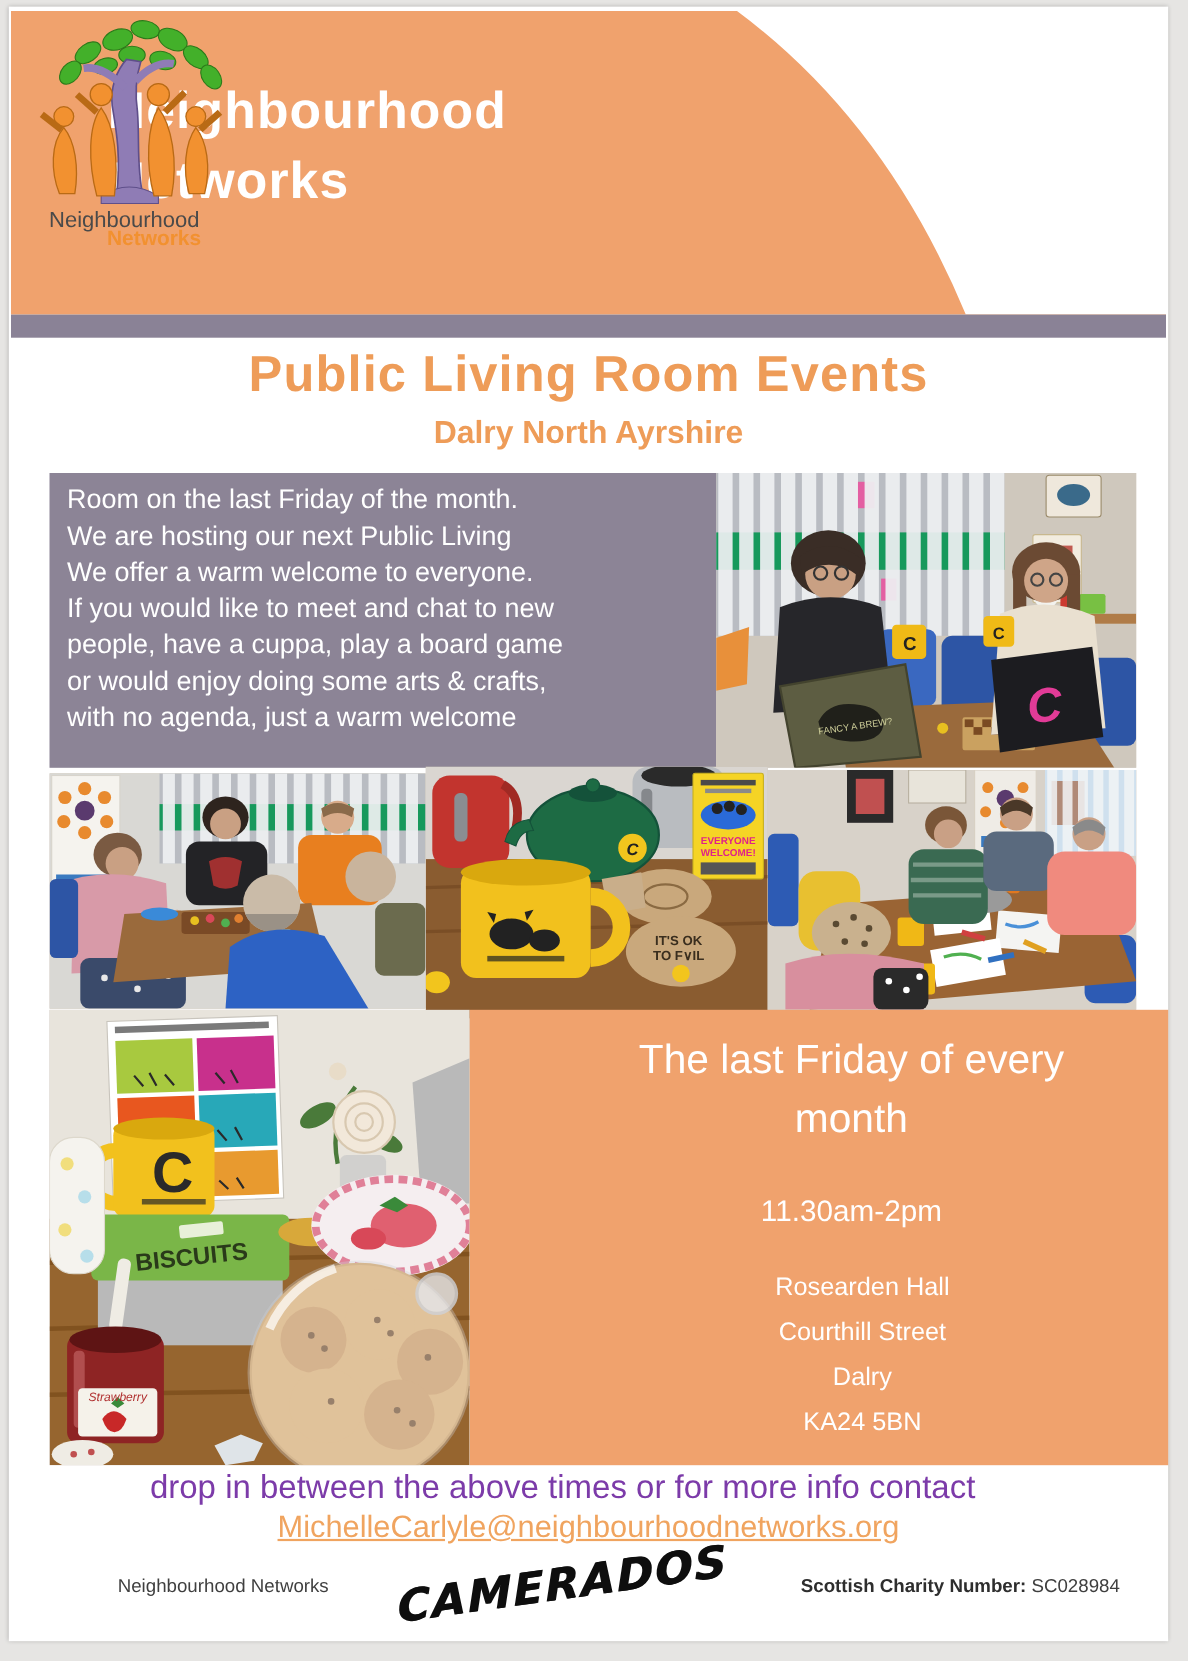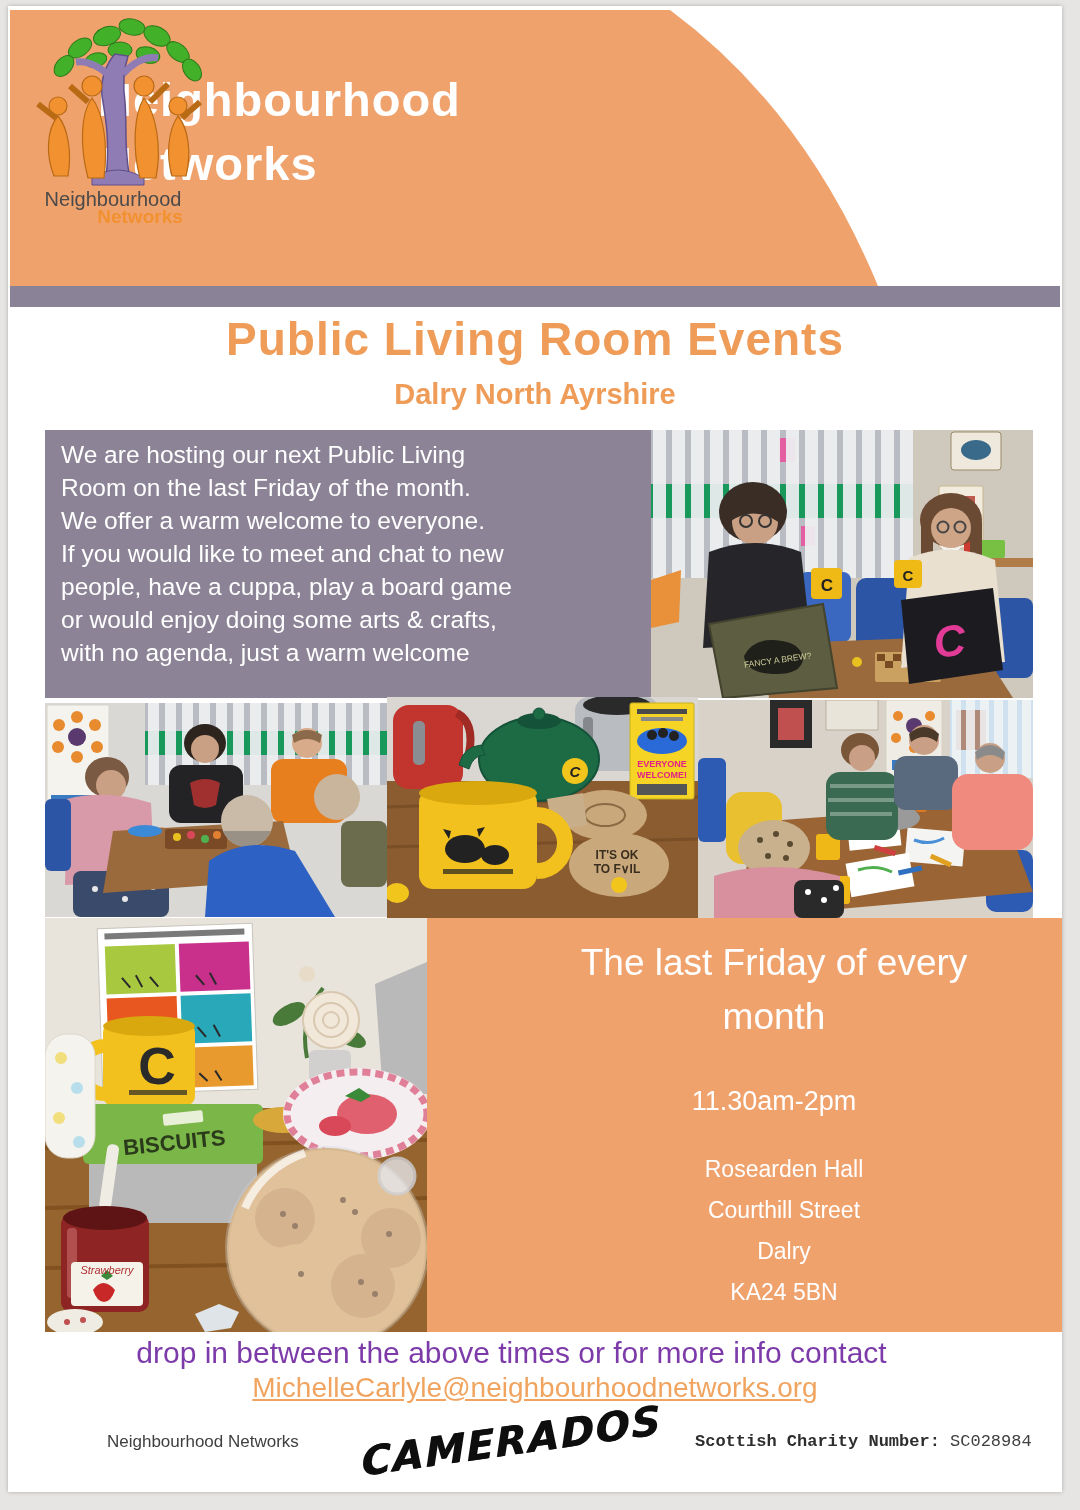--- a/index.html
+++ b/index.html
@@ -107,8 +107,8 @@
   <div class="abs sub-title">Dalry North Ayrshire</div>
 
   <div class="abs intro-box">
+    <div>Room on the last Friday of the month.</div>
     <div>We are hosting our next Public Living</div>
-    <div>Room on the last Friday of the month.</div>
     <div>We offer a warm welcome to everyone.</div>
     <div>If you would like to meet and chat to new</div>
     <div>people, have a cuppa, play a board game</div>

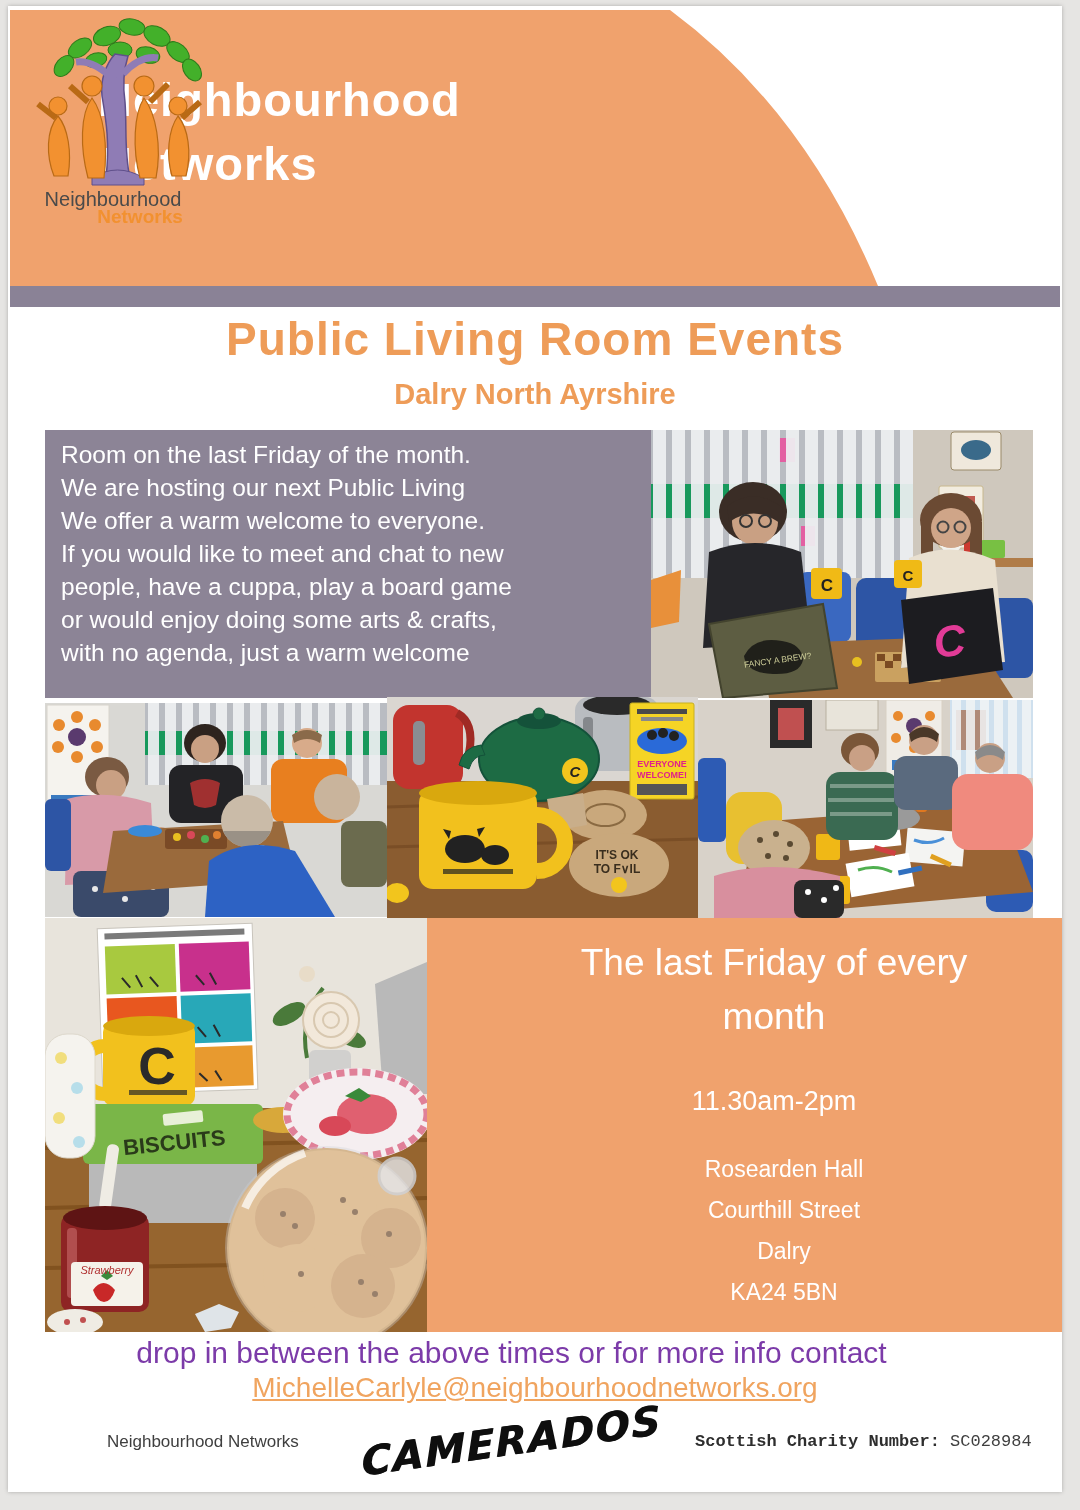--- a/index.html
+++ b/index.html
@@ -46,7 +46,7 @@
              font-size:40px;font-weight:bold;font-style:italic;letter-spacing:2px;
              transform:rotate(-8deg) skewX(-6deg);font-family:"DejaVu Sans",sans-serif;
              text-shadow:1px 0 0 #0e0e0e;}
-  .charity{left:687px;top:1426px;font-size:17px;color:#3f3f3f;font-family:Liberation Mono, monospace;}
+  .charity{left:720px;top:1426px;font-size:17px;color:#3f3f3f;}
   .charity b{color:#2e2e2e;}
 </style>
 </head>

